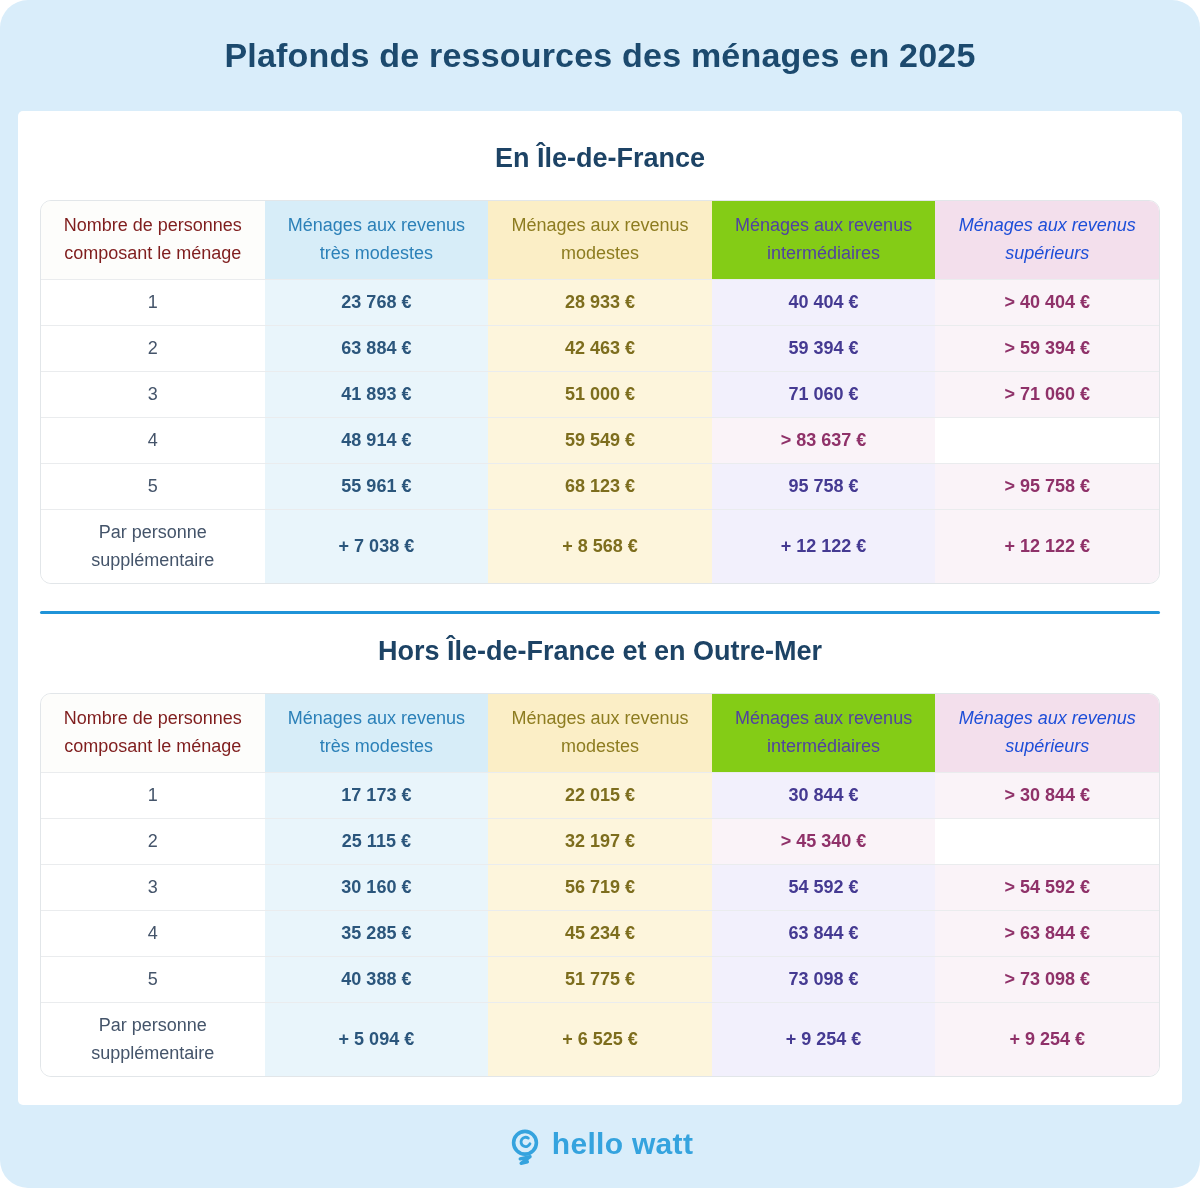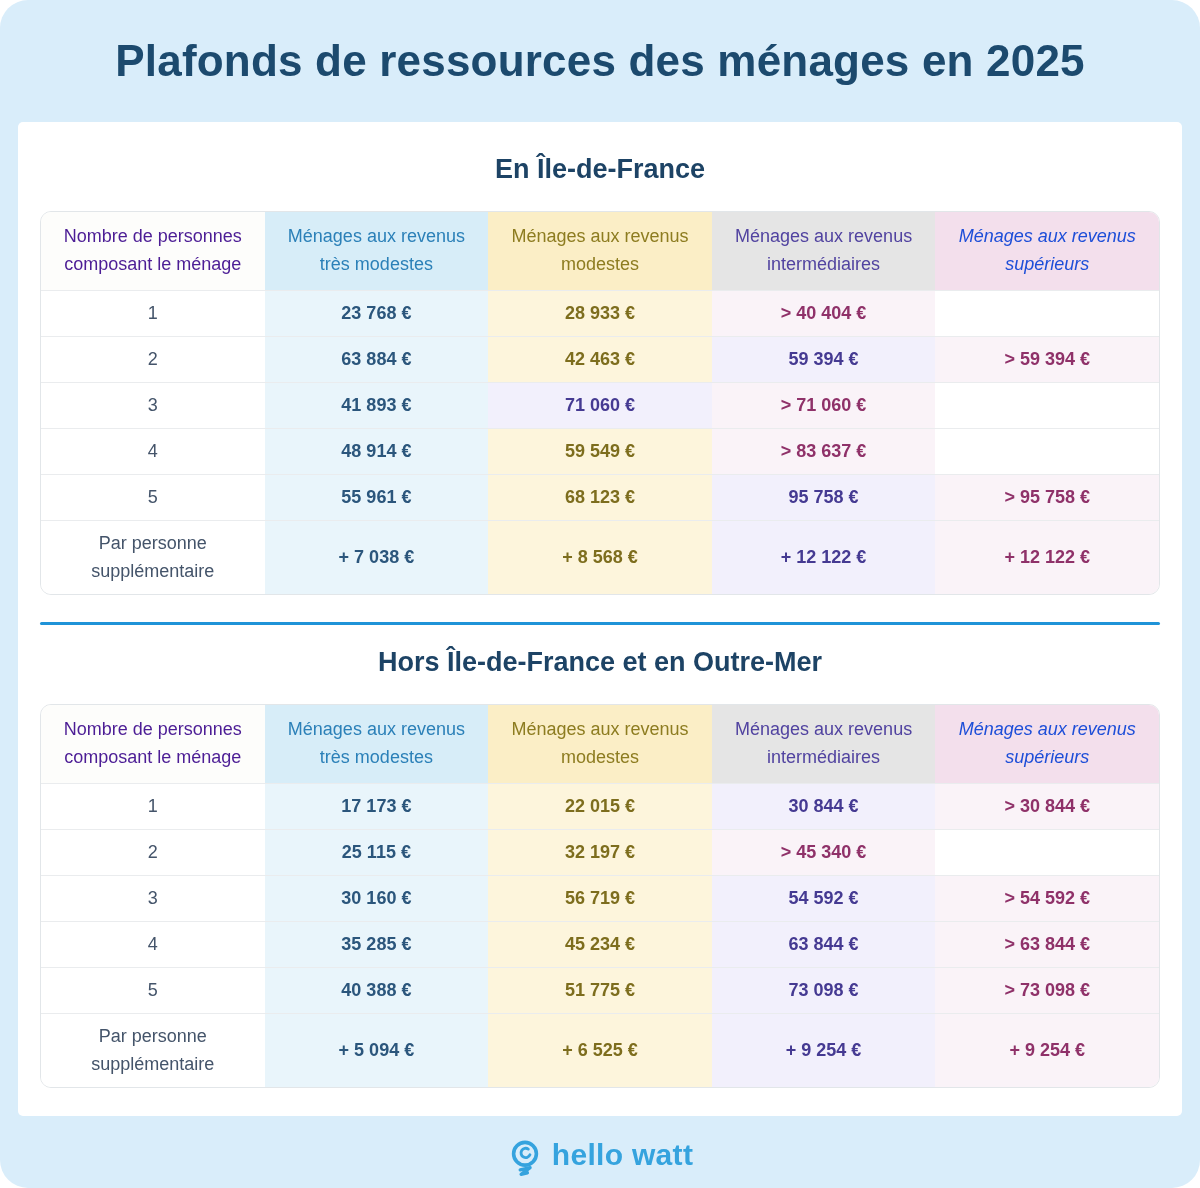--- a/index.html
+++ b/index.html
@@ -19,7 +19,7 @@
   .page-title {
     text-align: center;
     padding-top: 36px;
-    font-size: 44px;
+    font-size: 34px;
     font-weight: bold;
     color: #1c4a6e;
     letter-spacing: 0.2px;

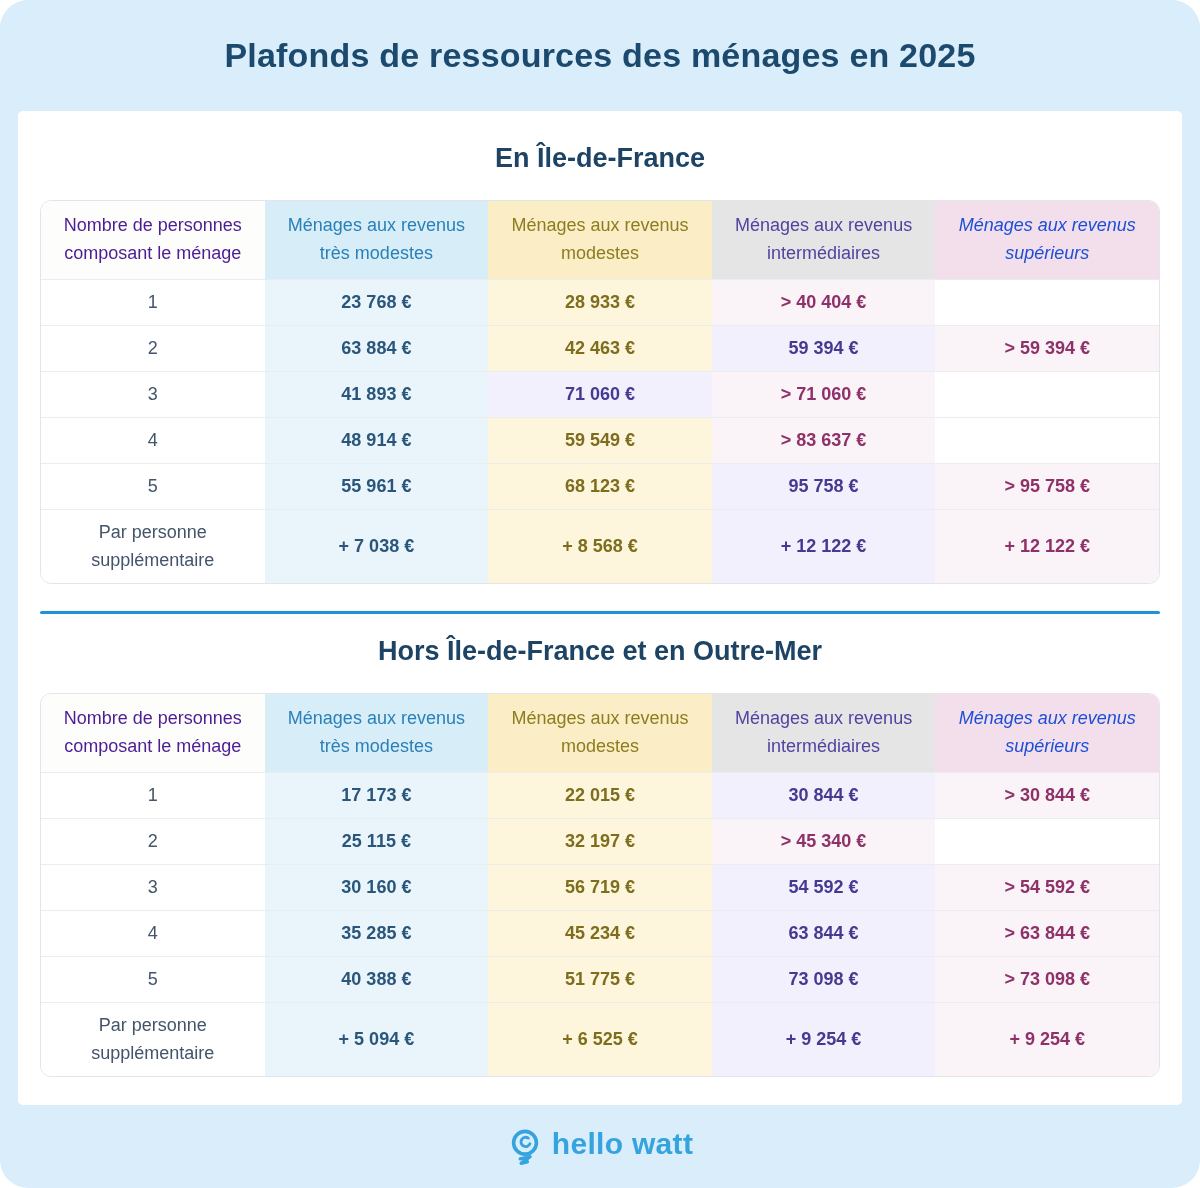--- a/index.html
+++ b/index.html
@@ -66,7 +66,7 @@
   .row .cell { min-height: 45px; font-weight: bold; }
   .row.tall .cell { min-height: 73px; }
   
-  .head.col0 { background: #fdfdfb; color: #4c1d95; text-align: center; }
+  .head.col0 { background: #fdfdfb; color: #7f1d1d; text-align: center; }
   .head.col1 { background: #d7edf8; color: #2b80b8; }
   .head.col2 { background: #fbeec6; color: #8d7c20; }
   .head.col3 { background: #e5e5e5; color: #5143a0; }

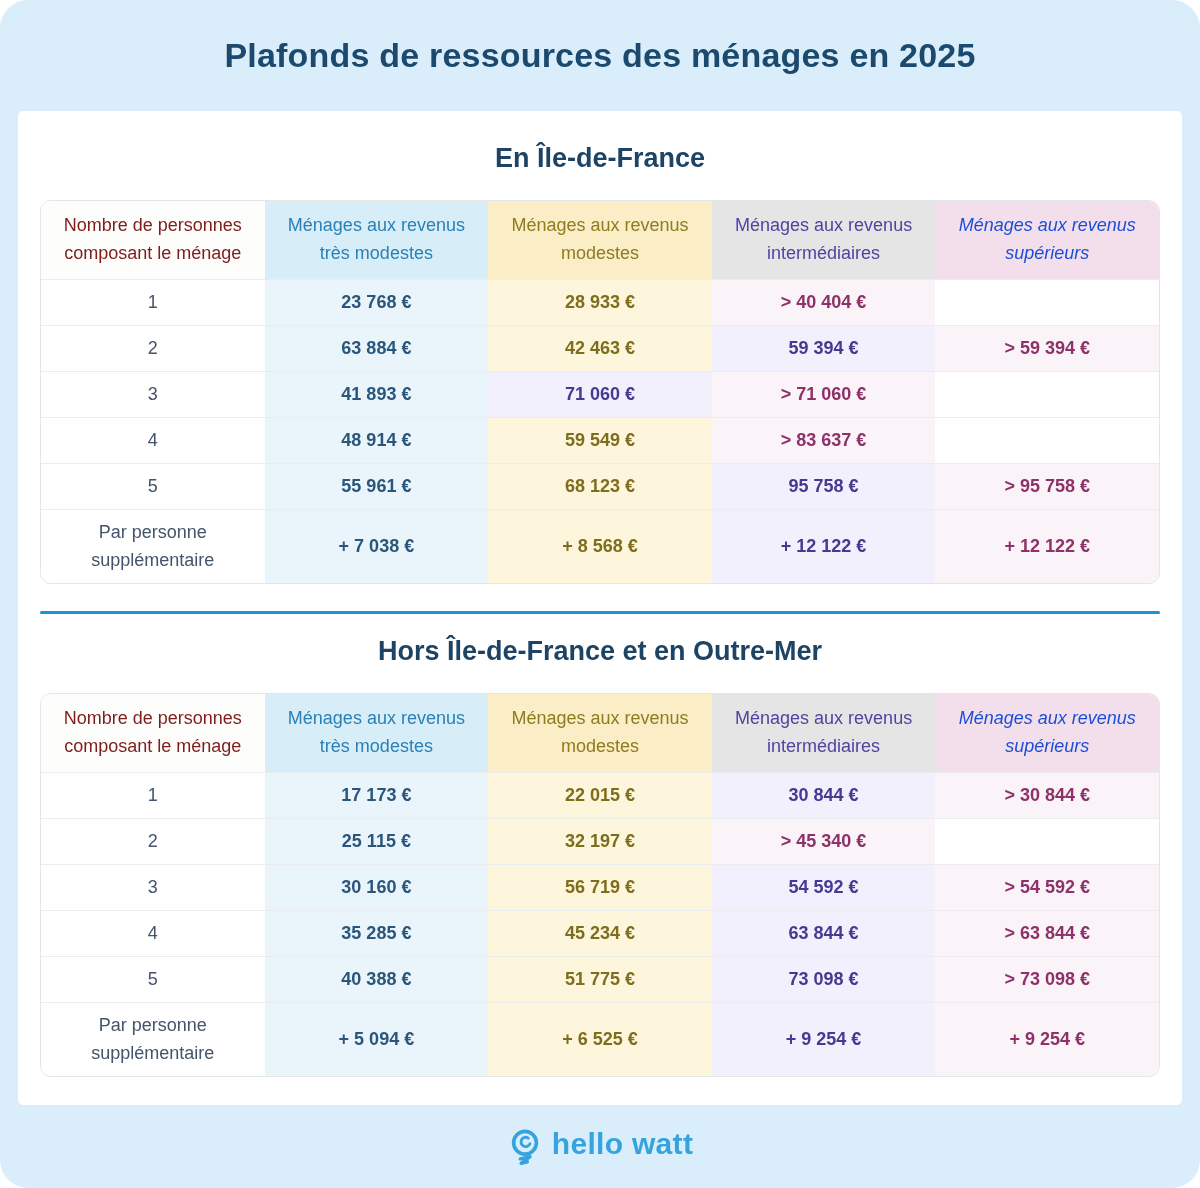--- a/index.html
+++ b/index.html
@@ -69,7 +69,7 @@
   .head.col0 { background: #fdfdfb; color: #7f1d1d; text-align: center; }
   .head.col1 { background: #d7edf8; color: #2b80b8; }
   .head.col2 { background: #fbeec6; color: #8d7c20; }
-  .head.col3 { background: #e5e5e5; color: #5143a0; }
+  .head.col3 { background: #84cc16; color: #5143a0; }
   .head.col4 { background: #f3dfec; color: #1d4ed8; font-style: italic; }
   .row .col0 { background: #ffffff; color: #44546a; font-weight: normal; }
   .row .col1 { background: #e9f5fb; color: #2b567c; }

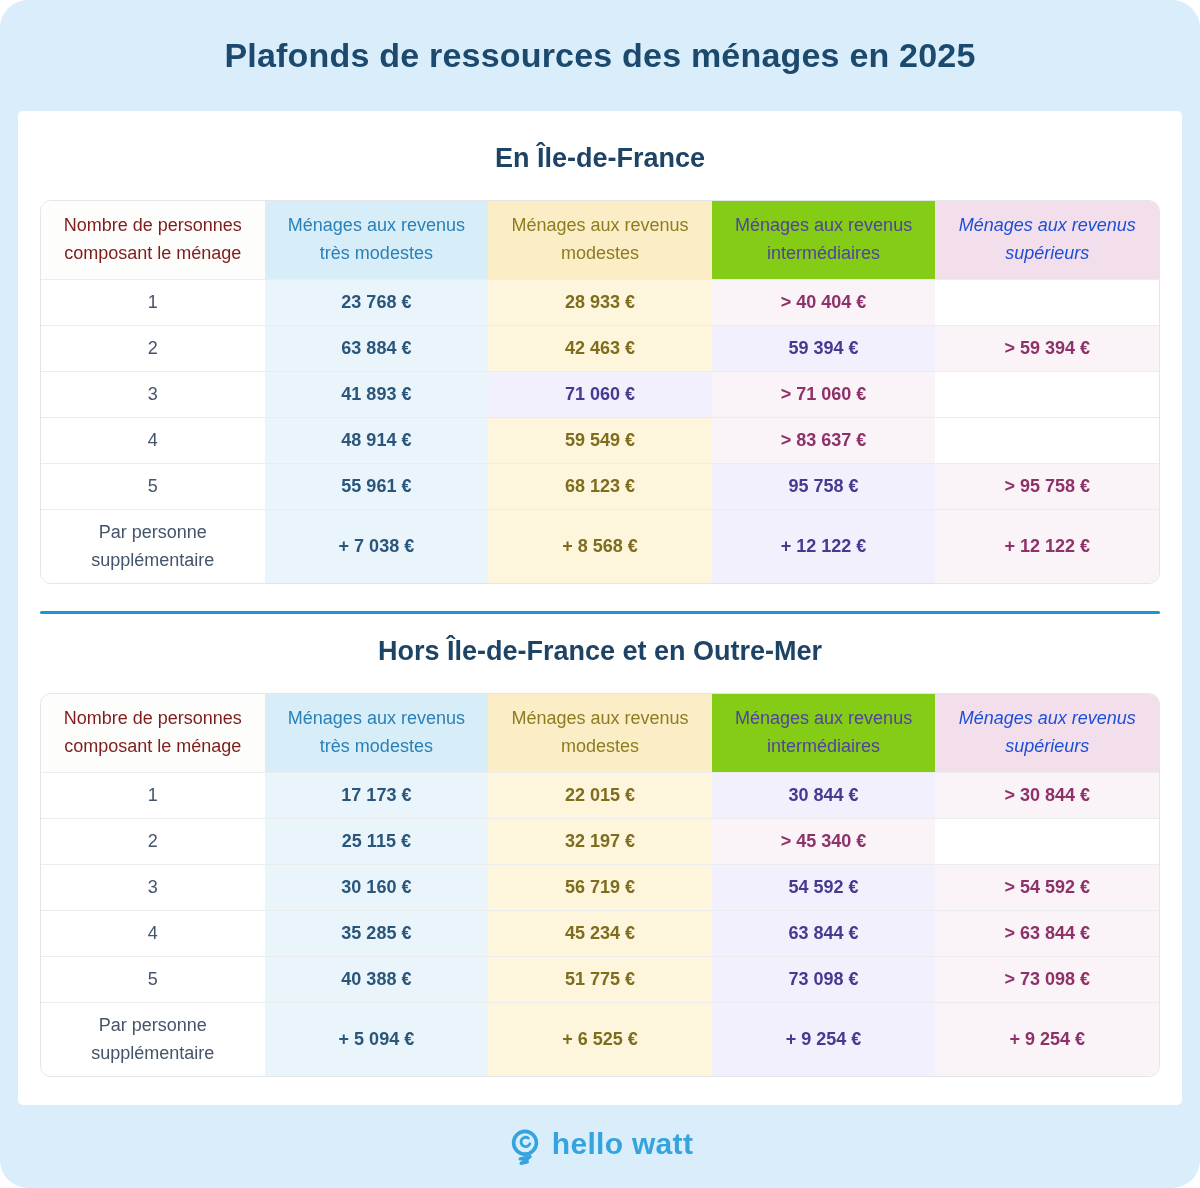--- a/index.html
+++ b/index.html
@@ -120,6 +120,7 @@
             <div class="cell col0">1</div>
             <div class="cell col1">23 768 €</div>
             <div class="cell col2">28 933 €</div>
+            <div class="cell col3">40 404 €</div>
             <div class="cell col4">&gt; 40 404 €</div>
           </div>
           <div class="row">

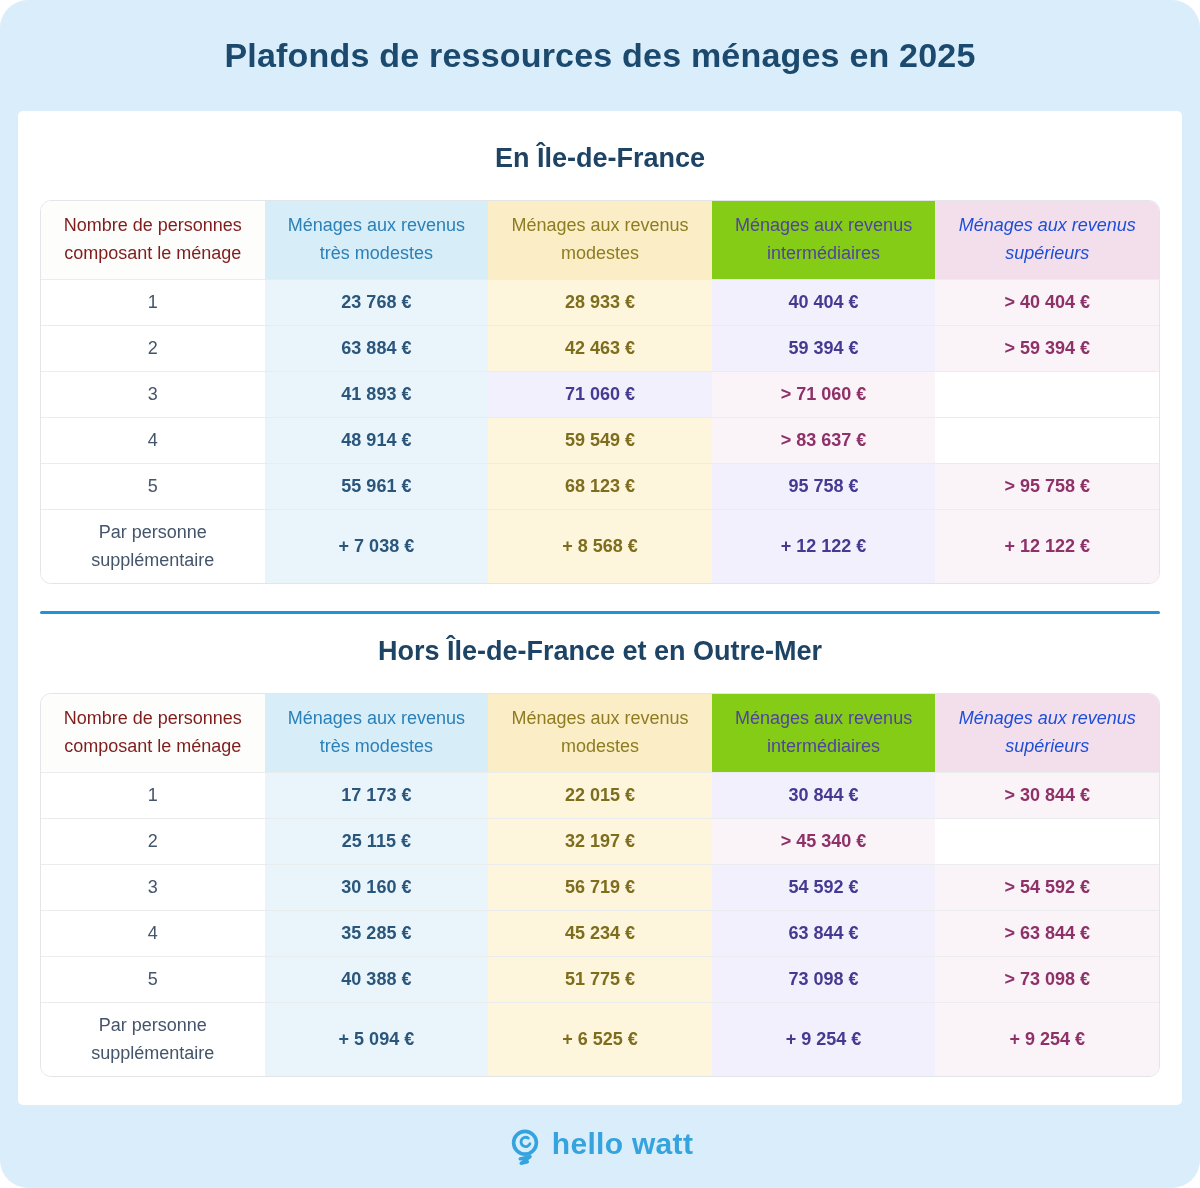--- a/index.html
+++ b/index.html
@@ -133,6 +133,7 @@
           <div class="row">
             <div class="cell col0">3</div>
             <div class="cell col1">41 893 €</div>
+            <div class="cell col2">51 000 €</div>
             <div class="cell col3">71 060 €</div>
             <div class="cell col4">&gt; 71 060 €</div>
           </div>

